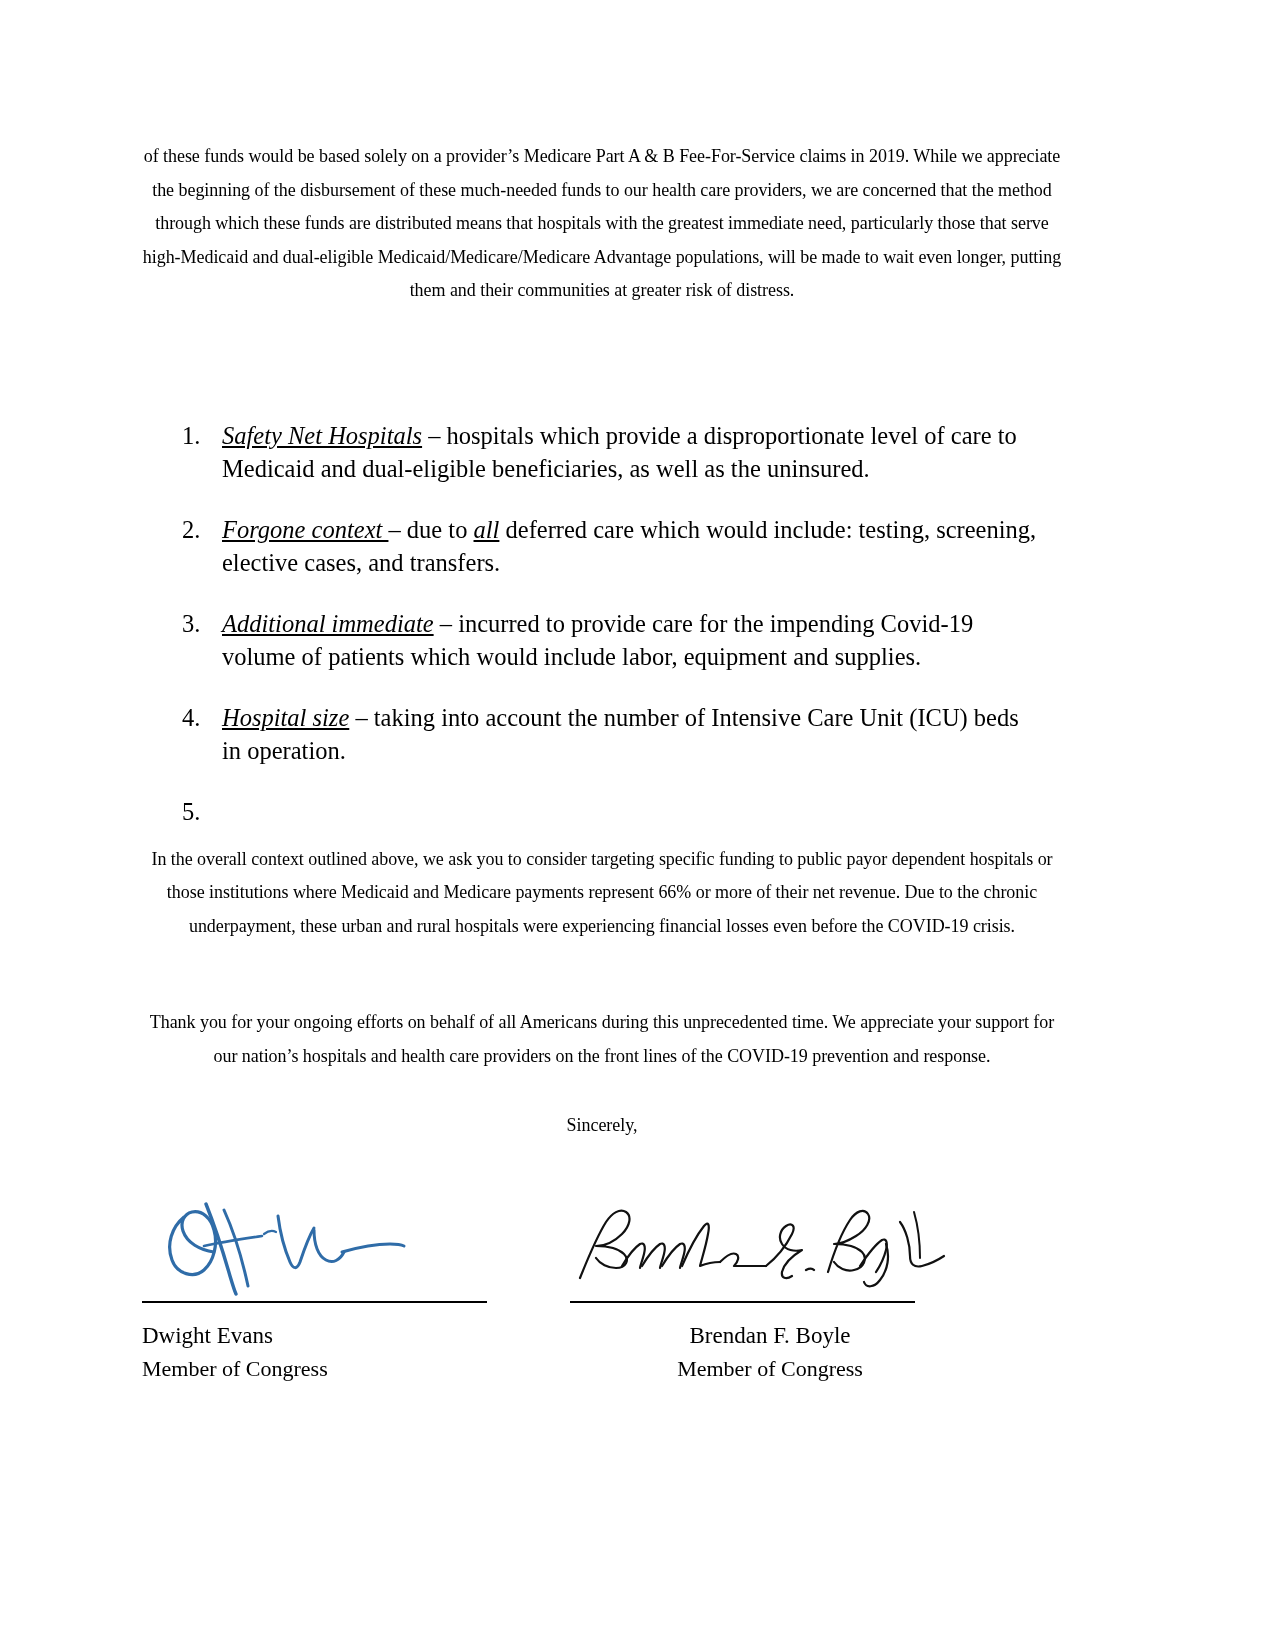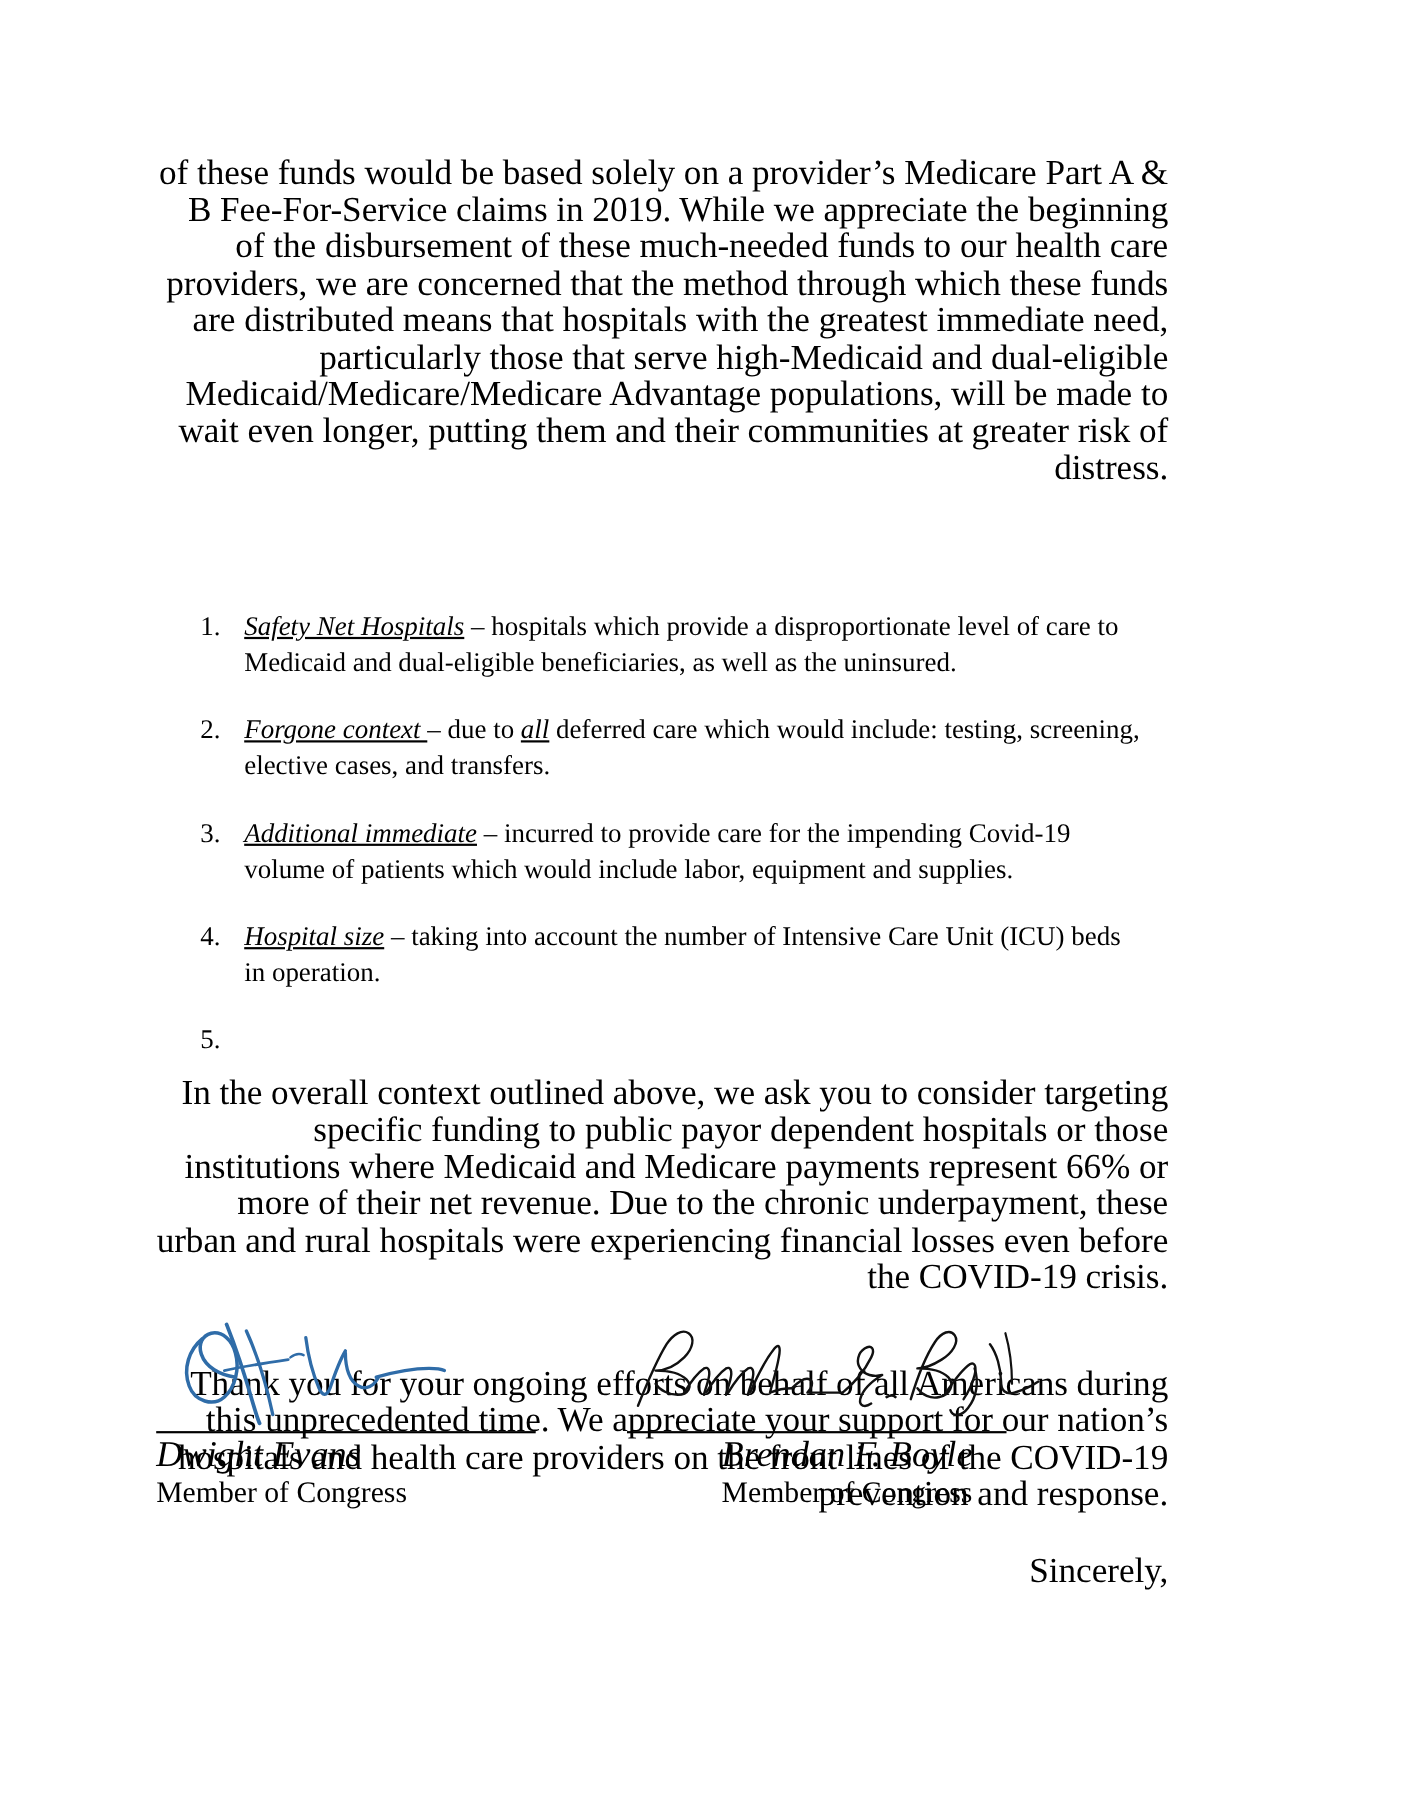--- a/index.html
+++ b/index.html
@@ -25,9 +25,9 @@
   }
   p.para {
     margin: 0;
-    font-size: 32px;
+    font-size: 18px;
     line-height: 33.5px;
-    text-align: right;
+    text-align: center;
     letter-spacing: -0.05px;
   }
   .gap-lg { height: 63px; }

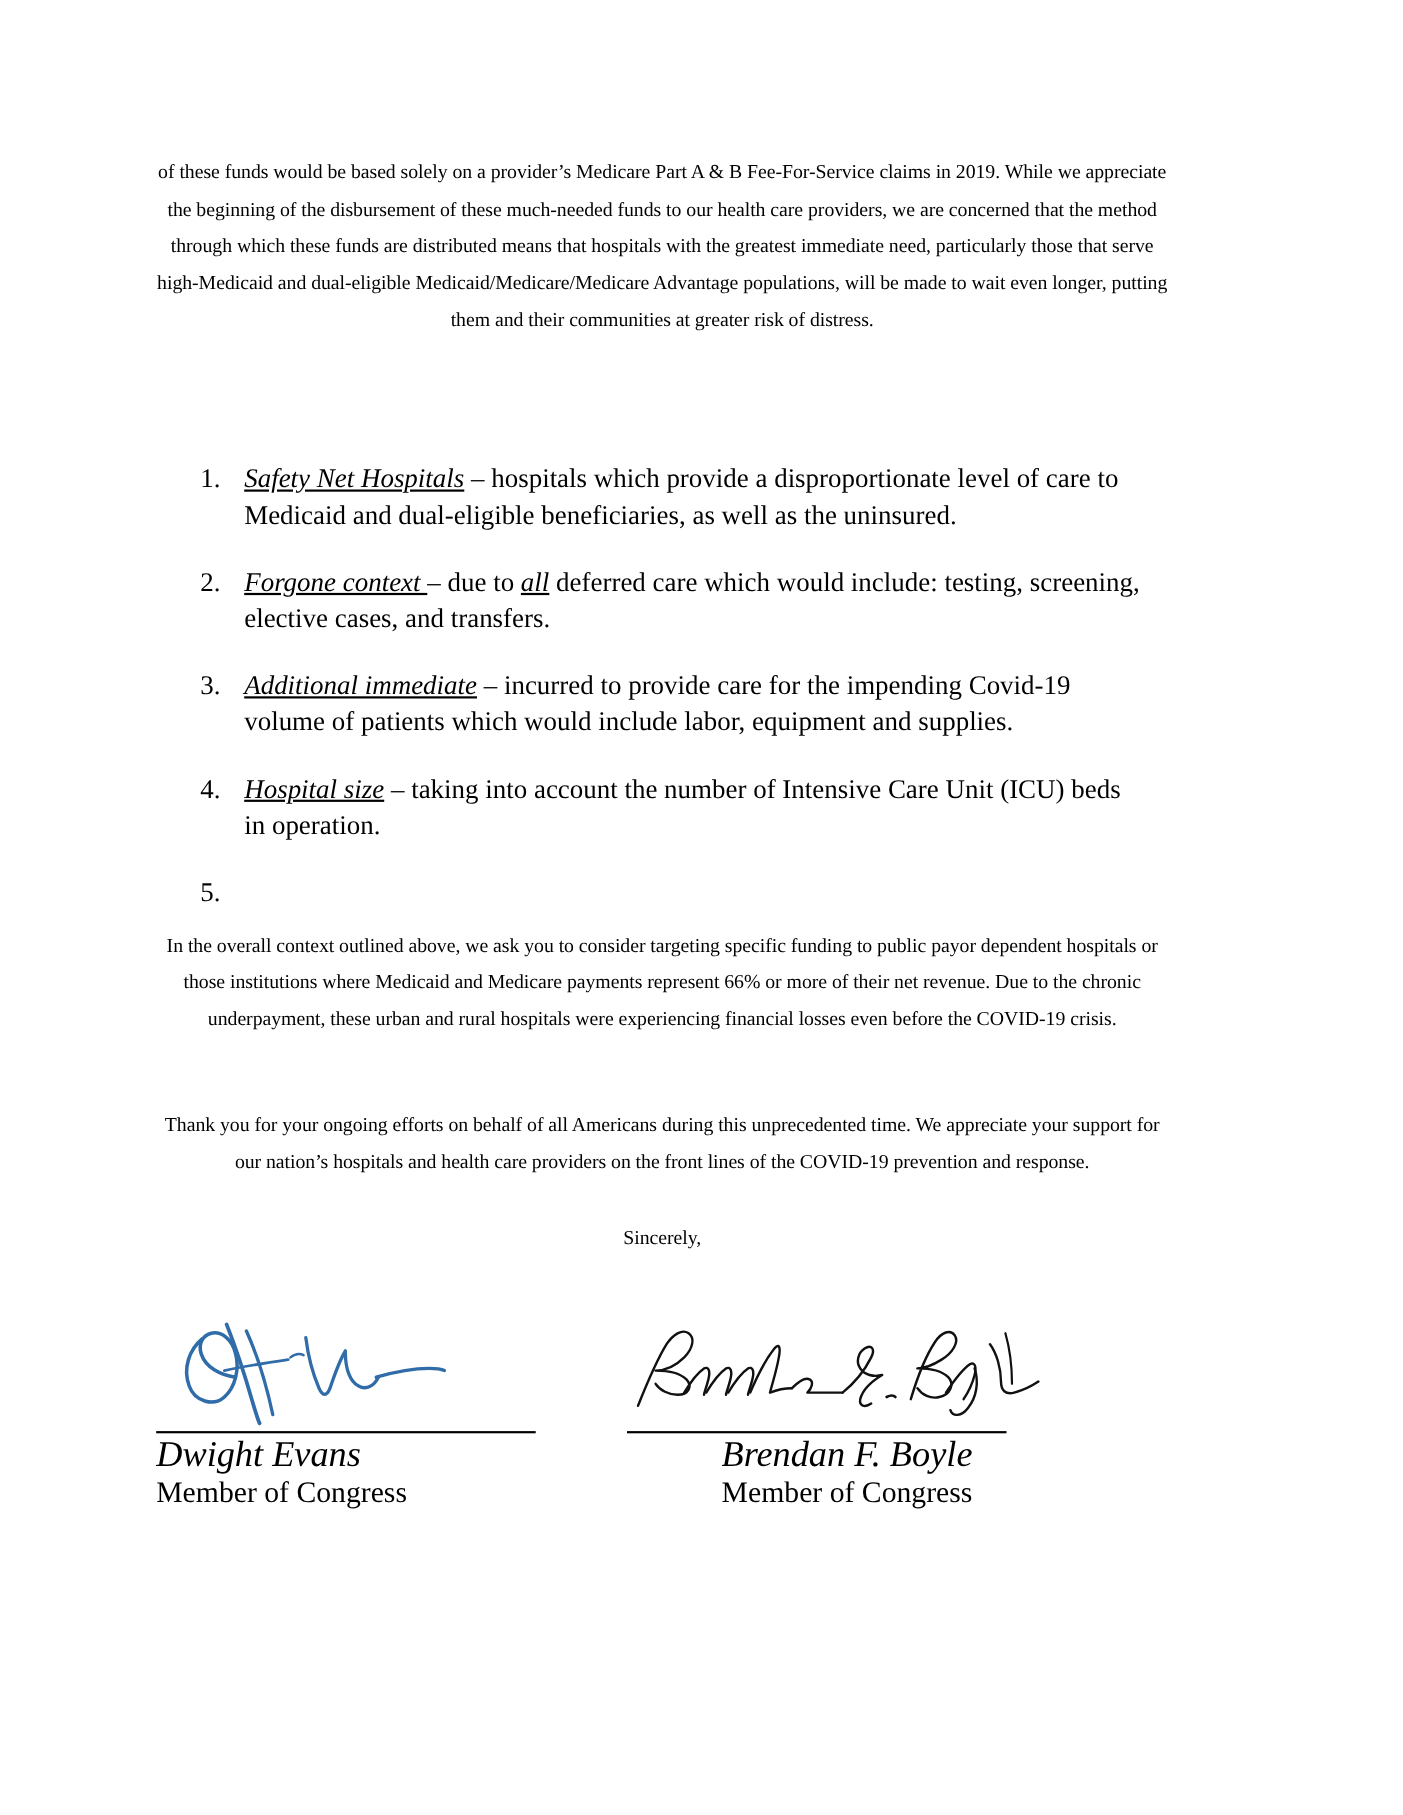--- a/index.html
+++ b/index.html
@@ -89,10 +89,9 @@
     margin-top: 4px;
   }
   .sign-name {
-    font-size: 33px;
+    font-size: 23px;
     line-height: 33px;
-    margin-top: 4px;
-    font-style: italic;
+    margin-top: 16px;
   }
   .sign-title {
     font-size: 27px;

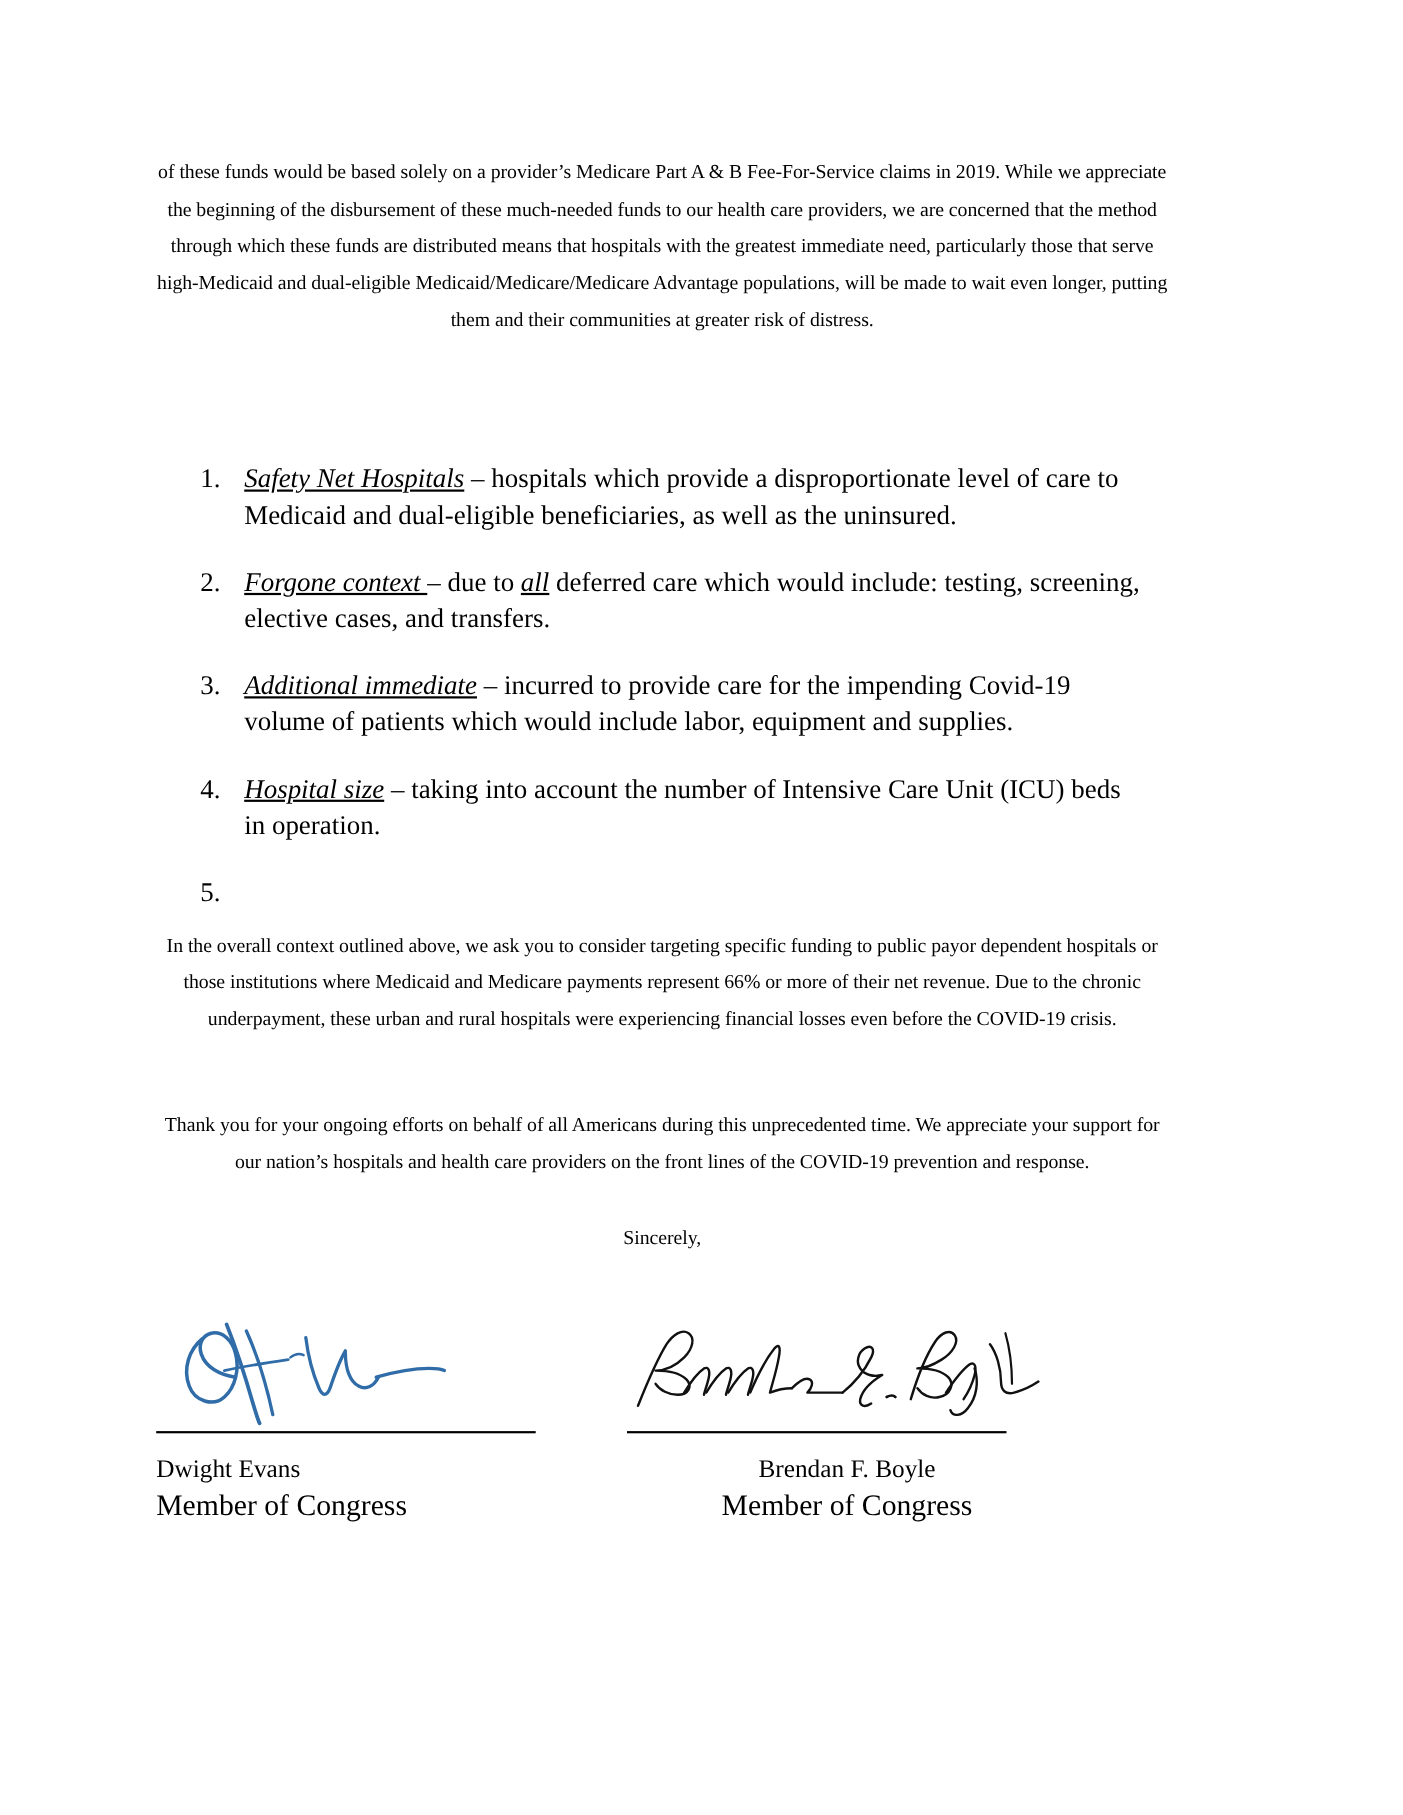--- a/index.html
+++ b/index.html
@@ -94,7 +94,7 @@
     margin-top: 16px;
   }
   .sign-title {
-    font-size: 27px;
+    font-size: 22px;
     line-height: 33px;
   }
 </style>

